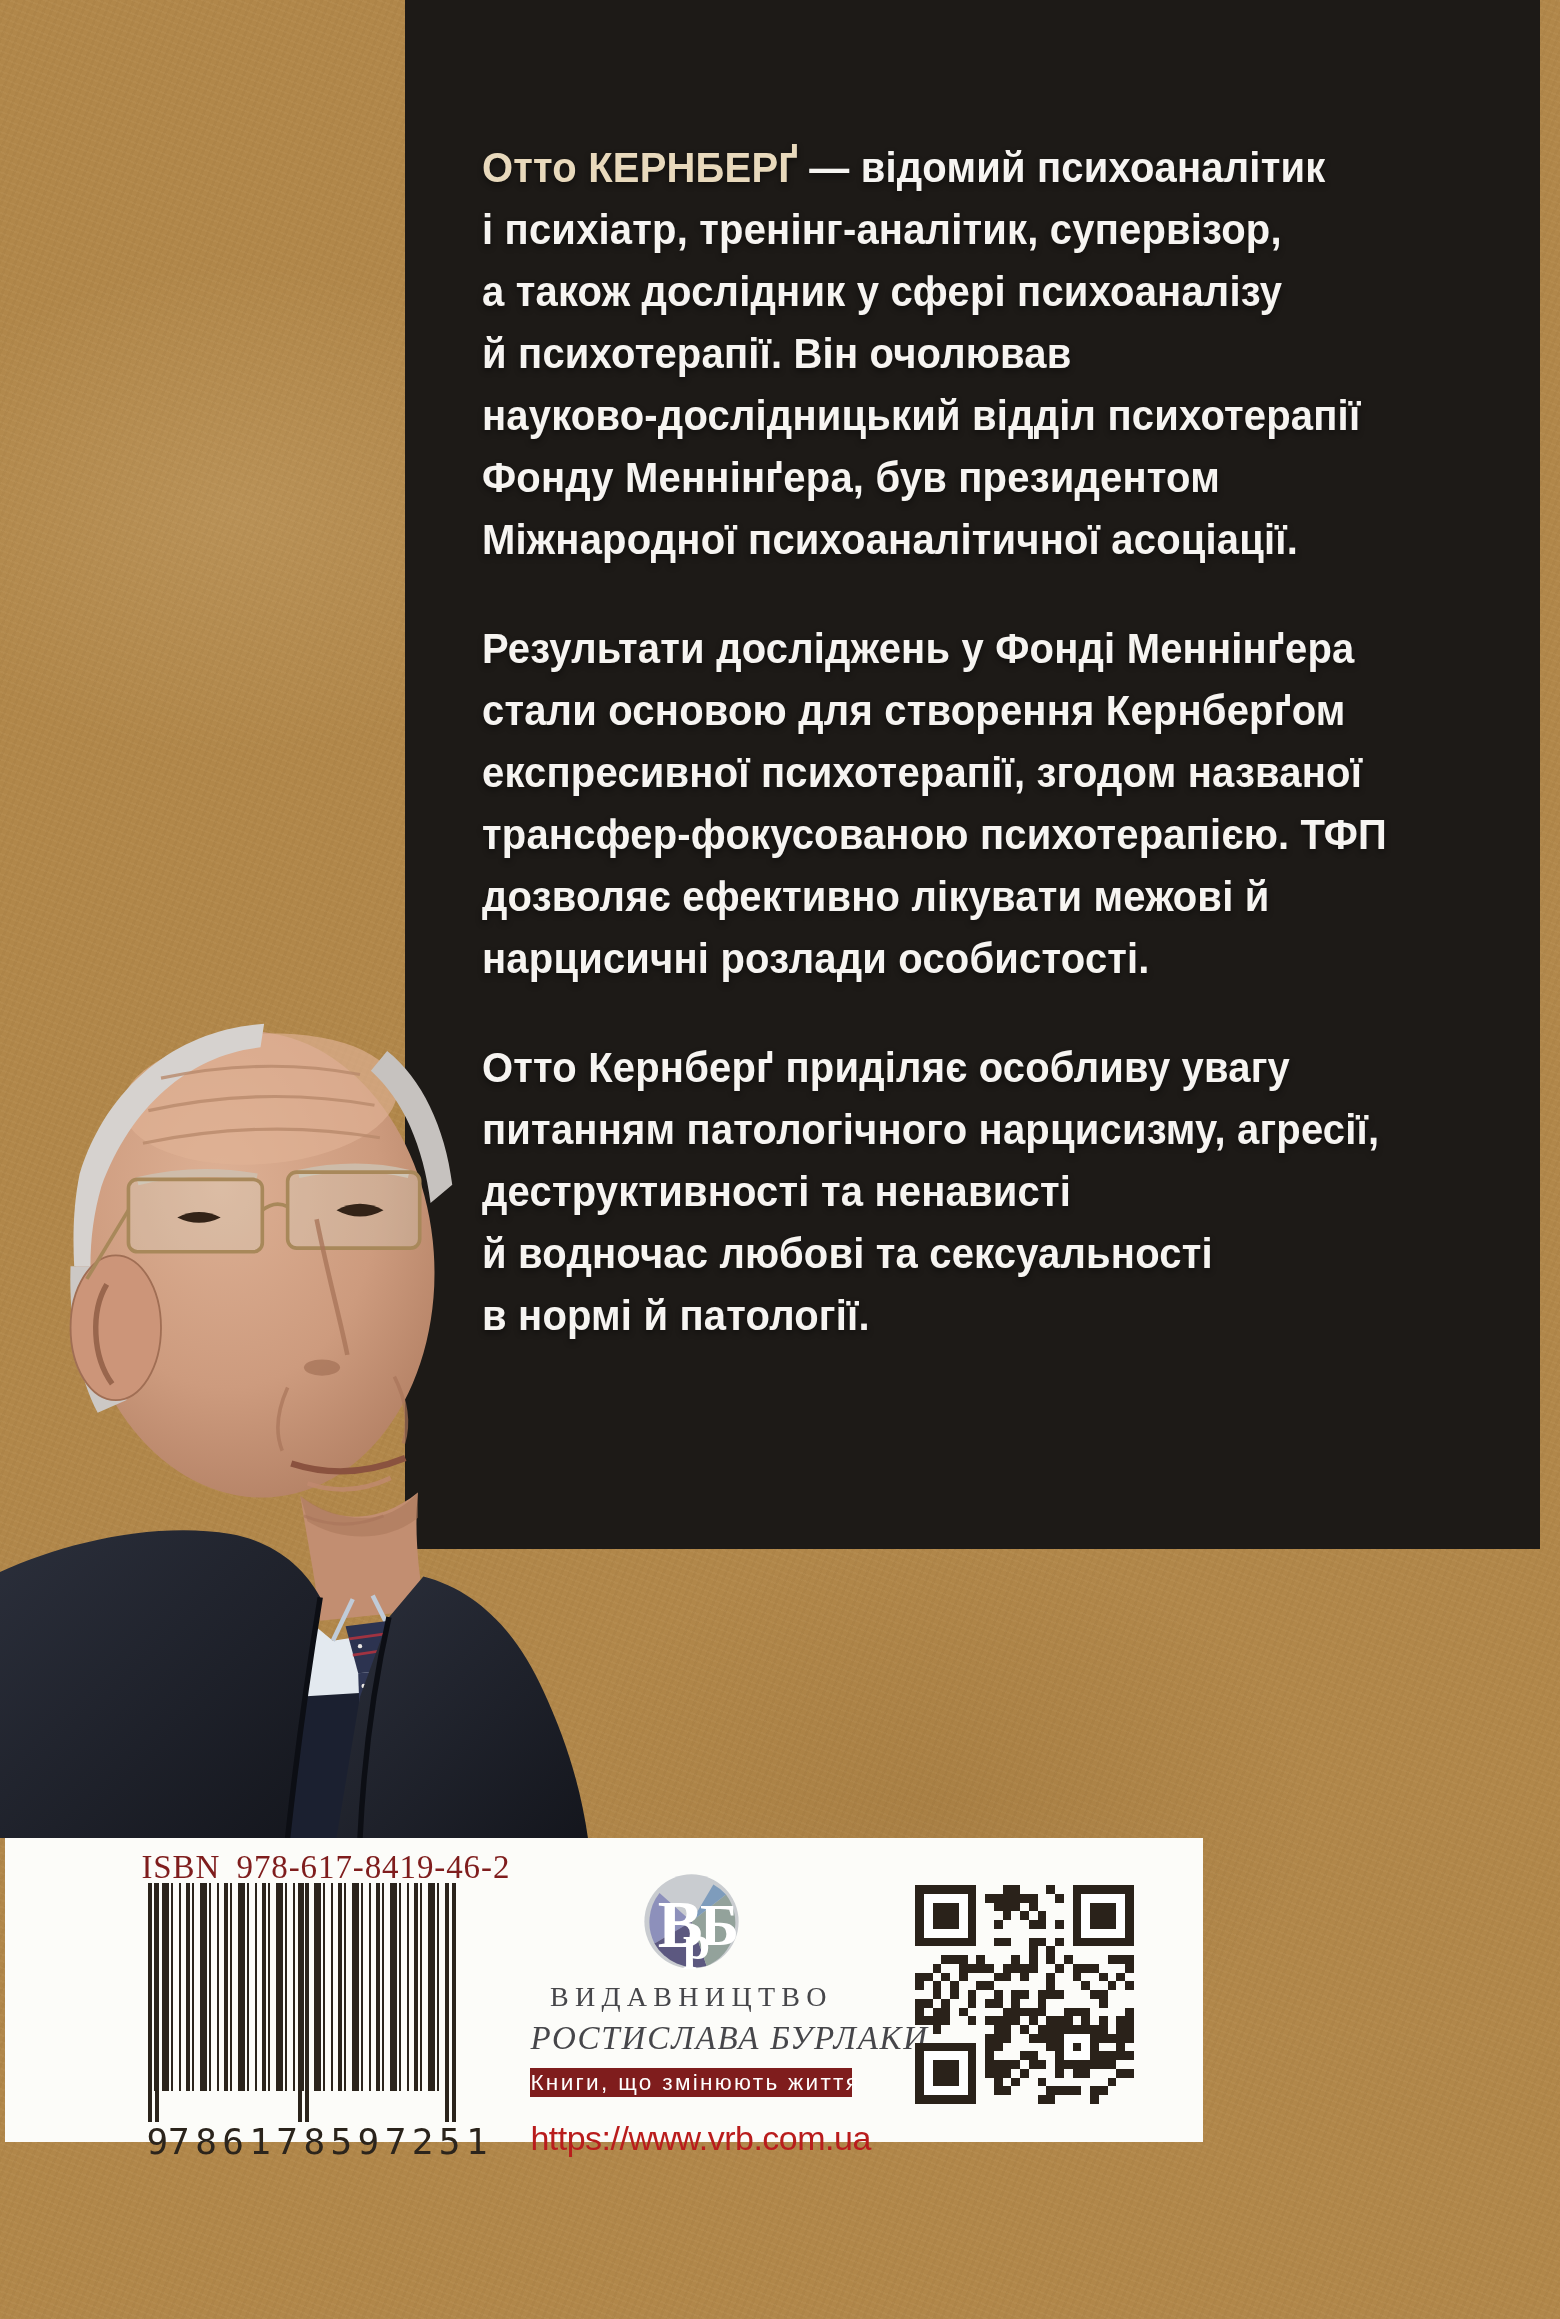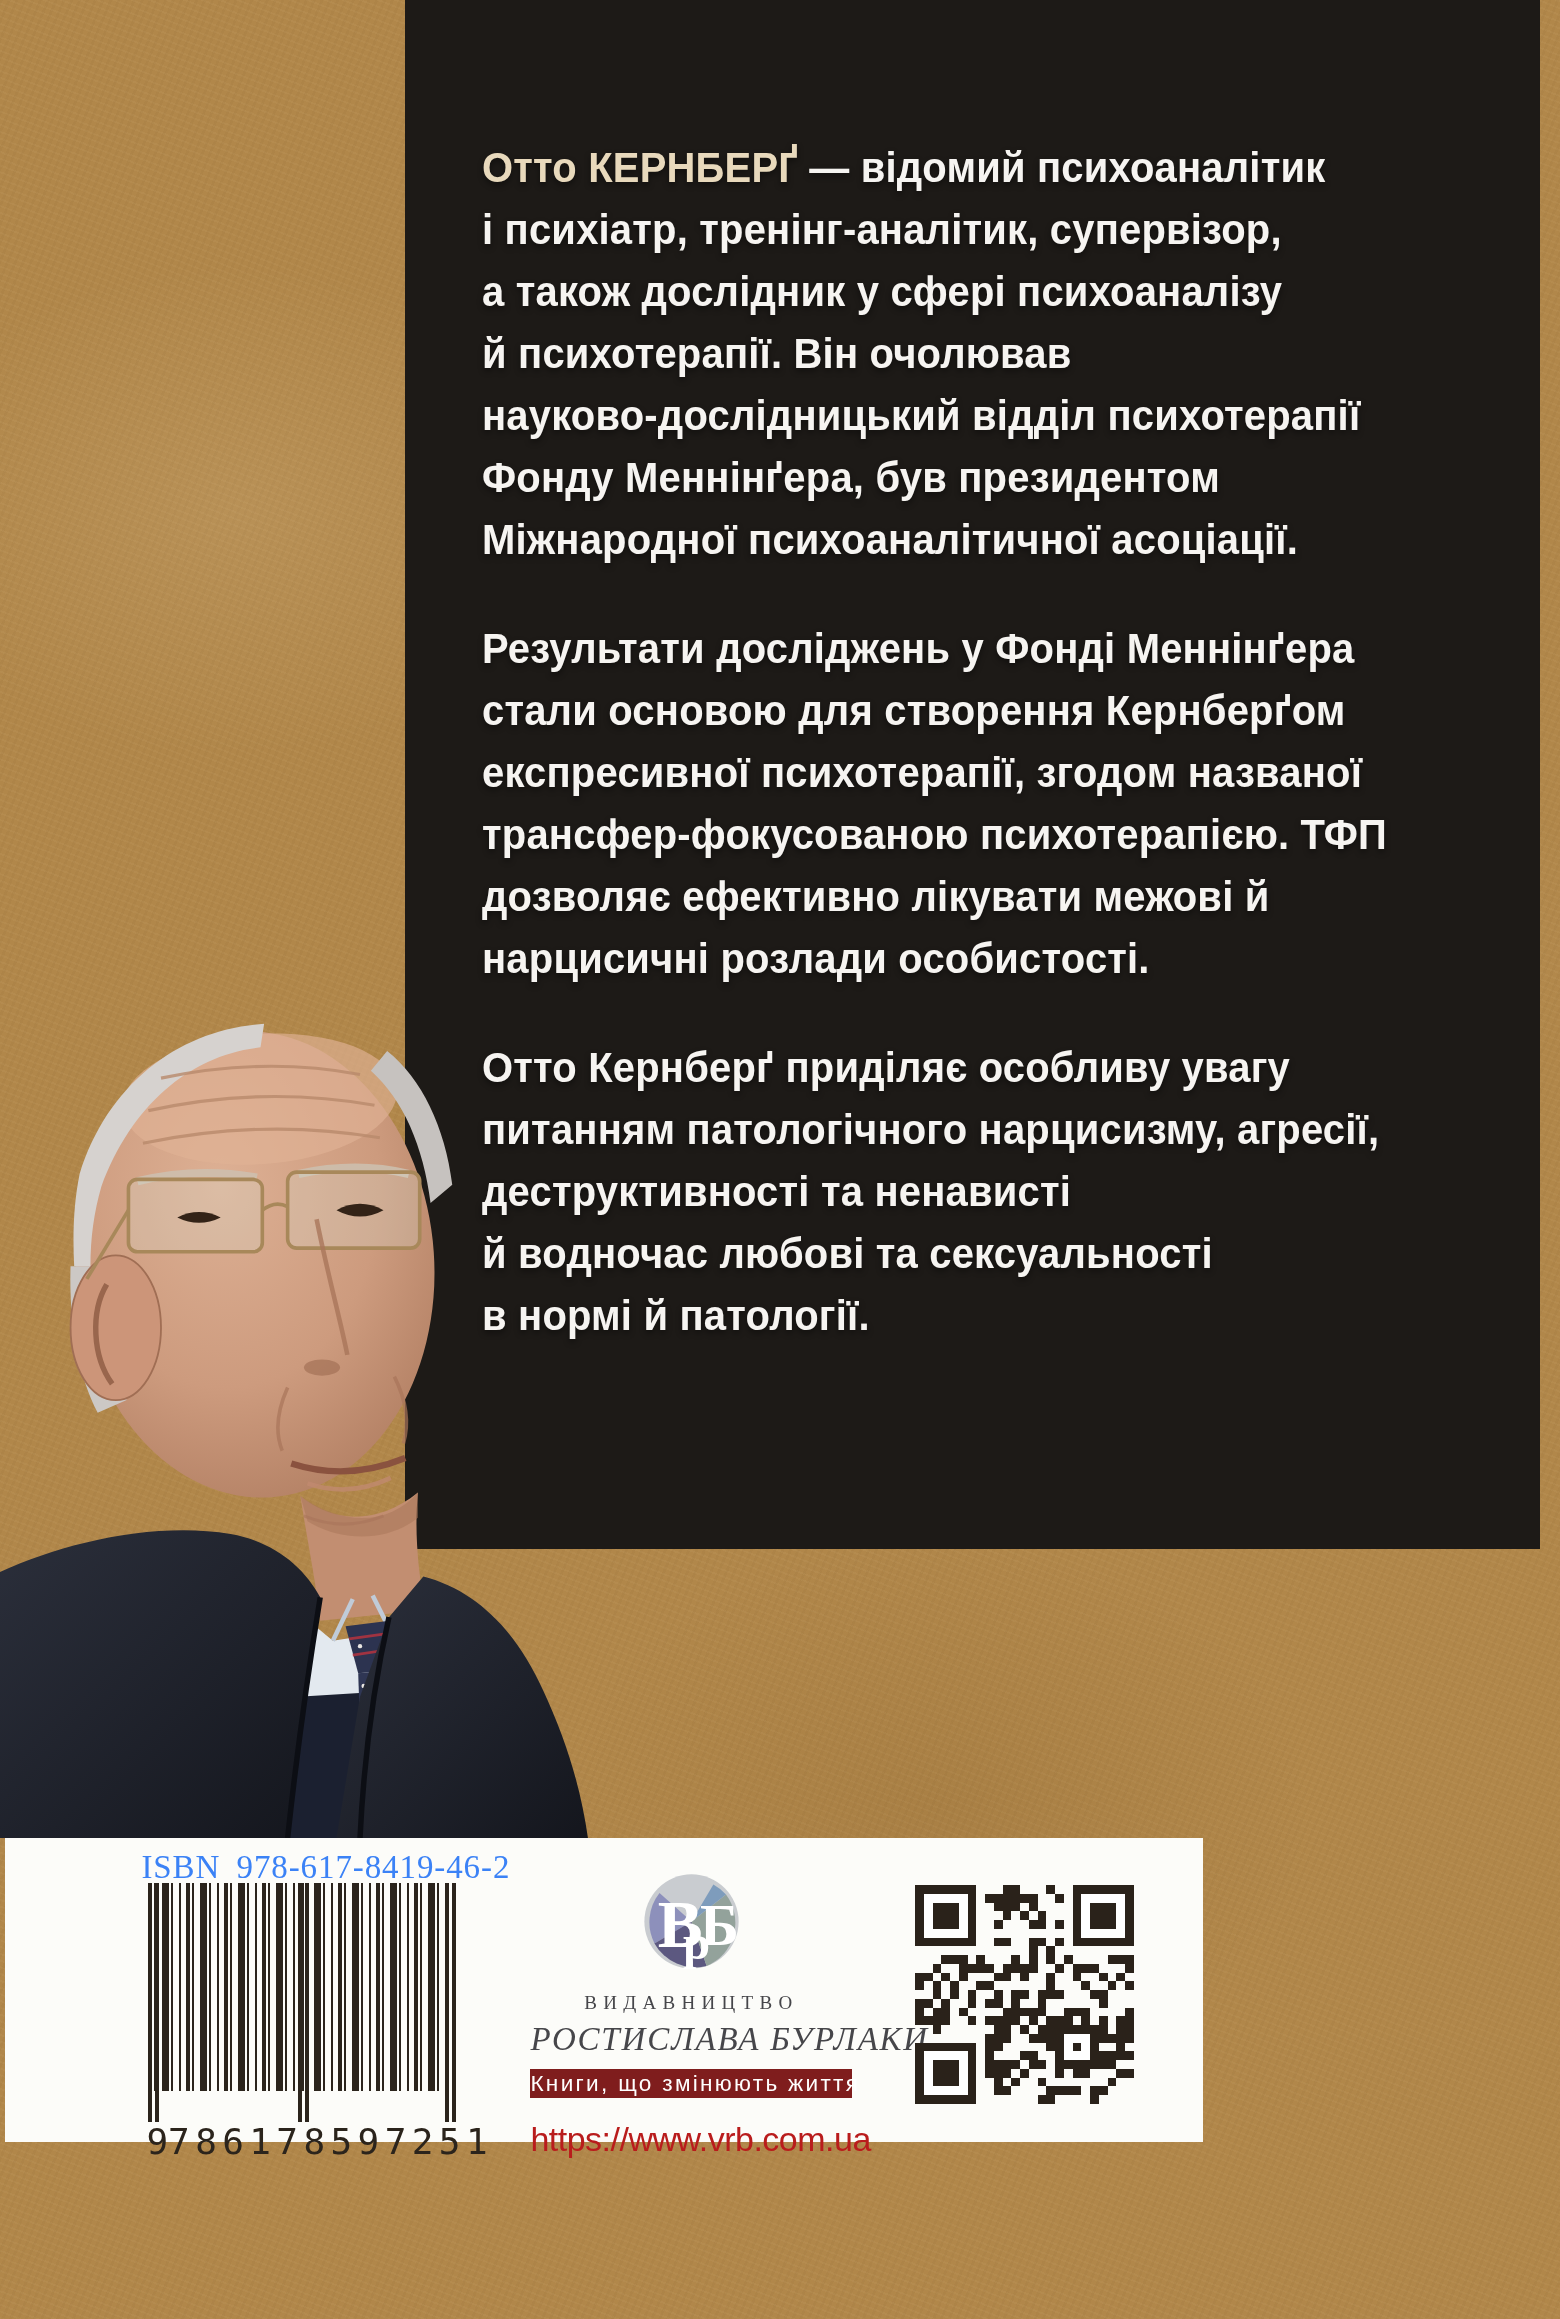--- a/index.html
+++ b/index.html
@@ -25,7 +25,7 @@
   
   .infobox{position:absolute;left:5.4px;top:1838px;width:1198px;height:304px;background:#fcfcf9;z-index:3;}
   .isbn-label{position:absolute;left:136px;top:11px;width:335px;text-align:right;
-    font-family:"Liberation Serif", serif;font-size:33px;color:#3b82f6;letter-spacing:0.9px;word-spacing:7.2px;white-space:nowrap;}
+    font-family:"Liberation Serif", serif;font-size:33px;color:#7f1d1d;letter-spacing:0.9px;word-spacing:7.2px;white-space:nowrap;}
   .barcode{position:absolute;left:141px;top:45px;width:313px;height:282px;}
   .bars{position:absolute;left:1.8px;top:0;width:308px;height:208px;
     background:repeating-linear-gradient(90deg,#2b241c 0 3.6px,#fcfcf9 3.6px 6.3px,#2b241c 6.3px 8.1px,#fcfcf9 8.1px 13.6px,#2b241c 13.6px 21px,#fcfcf9 21px 23.5px,#2b241c 23.5px 25px,#fcfcf9 25px 31px,#2b241c 31px 33px,#fcfcf9 33px 38px);}

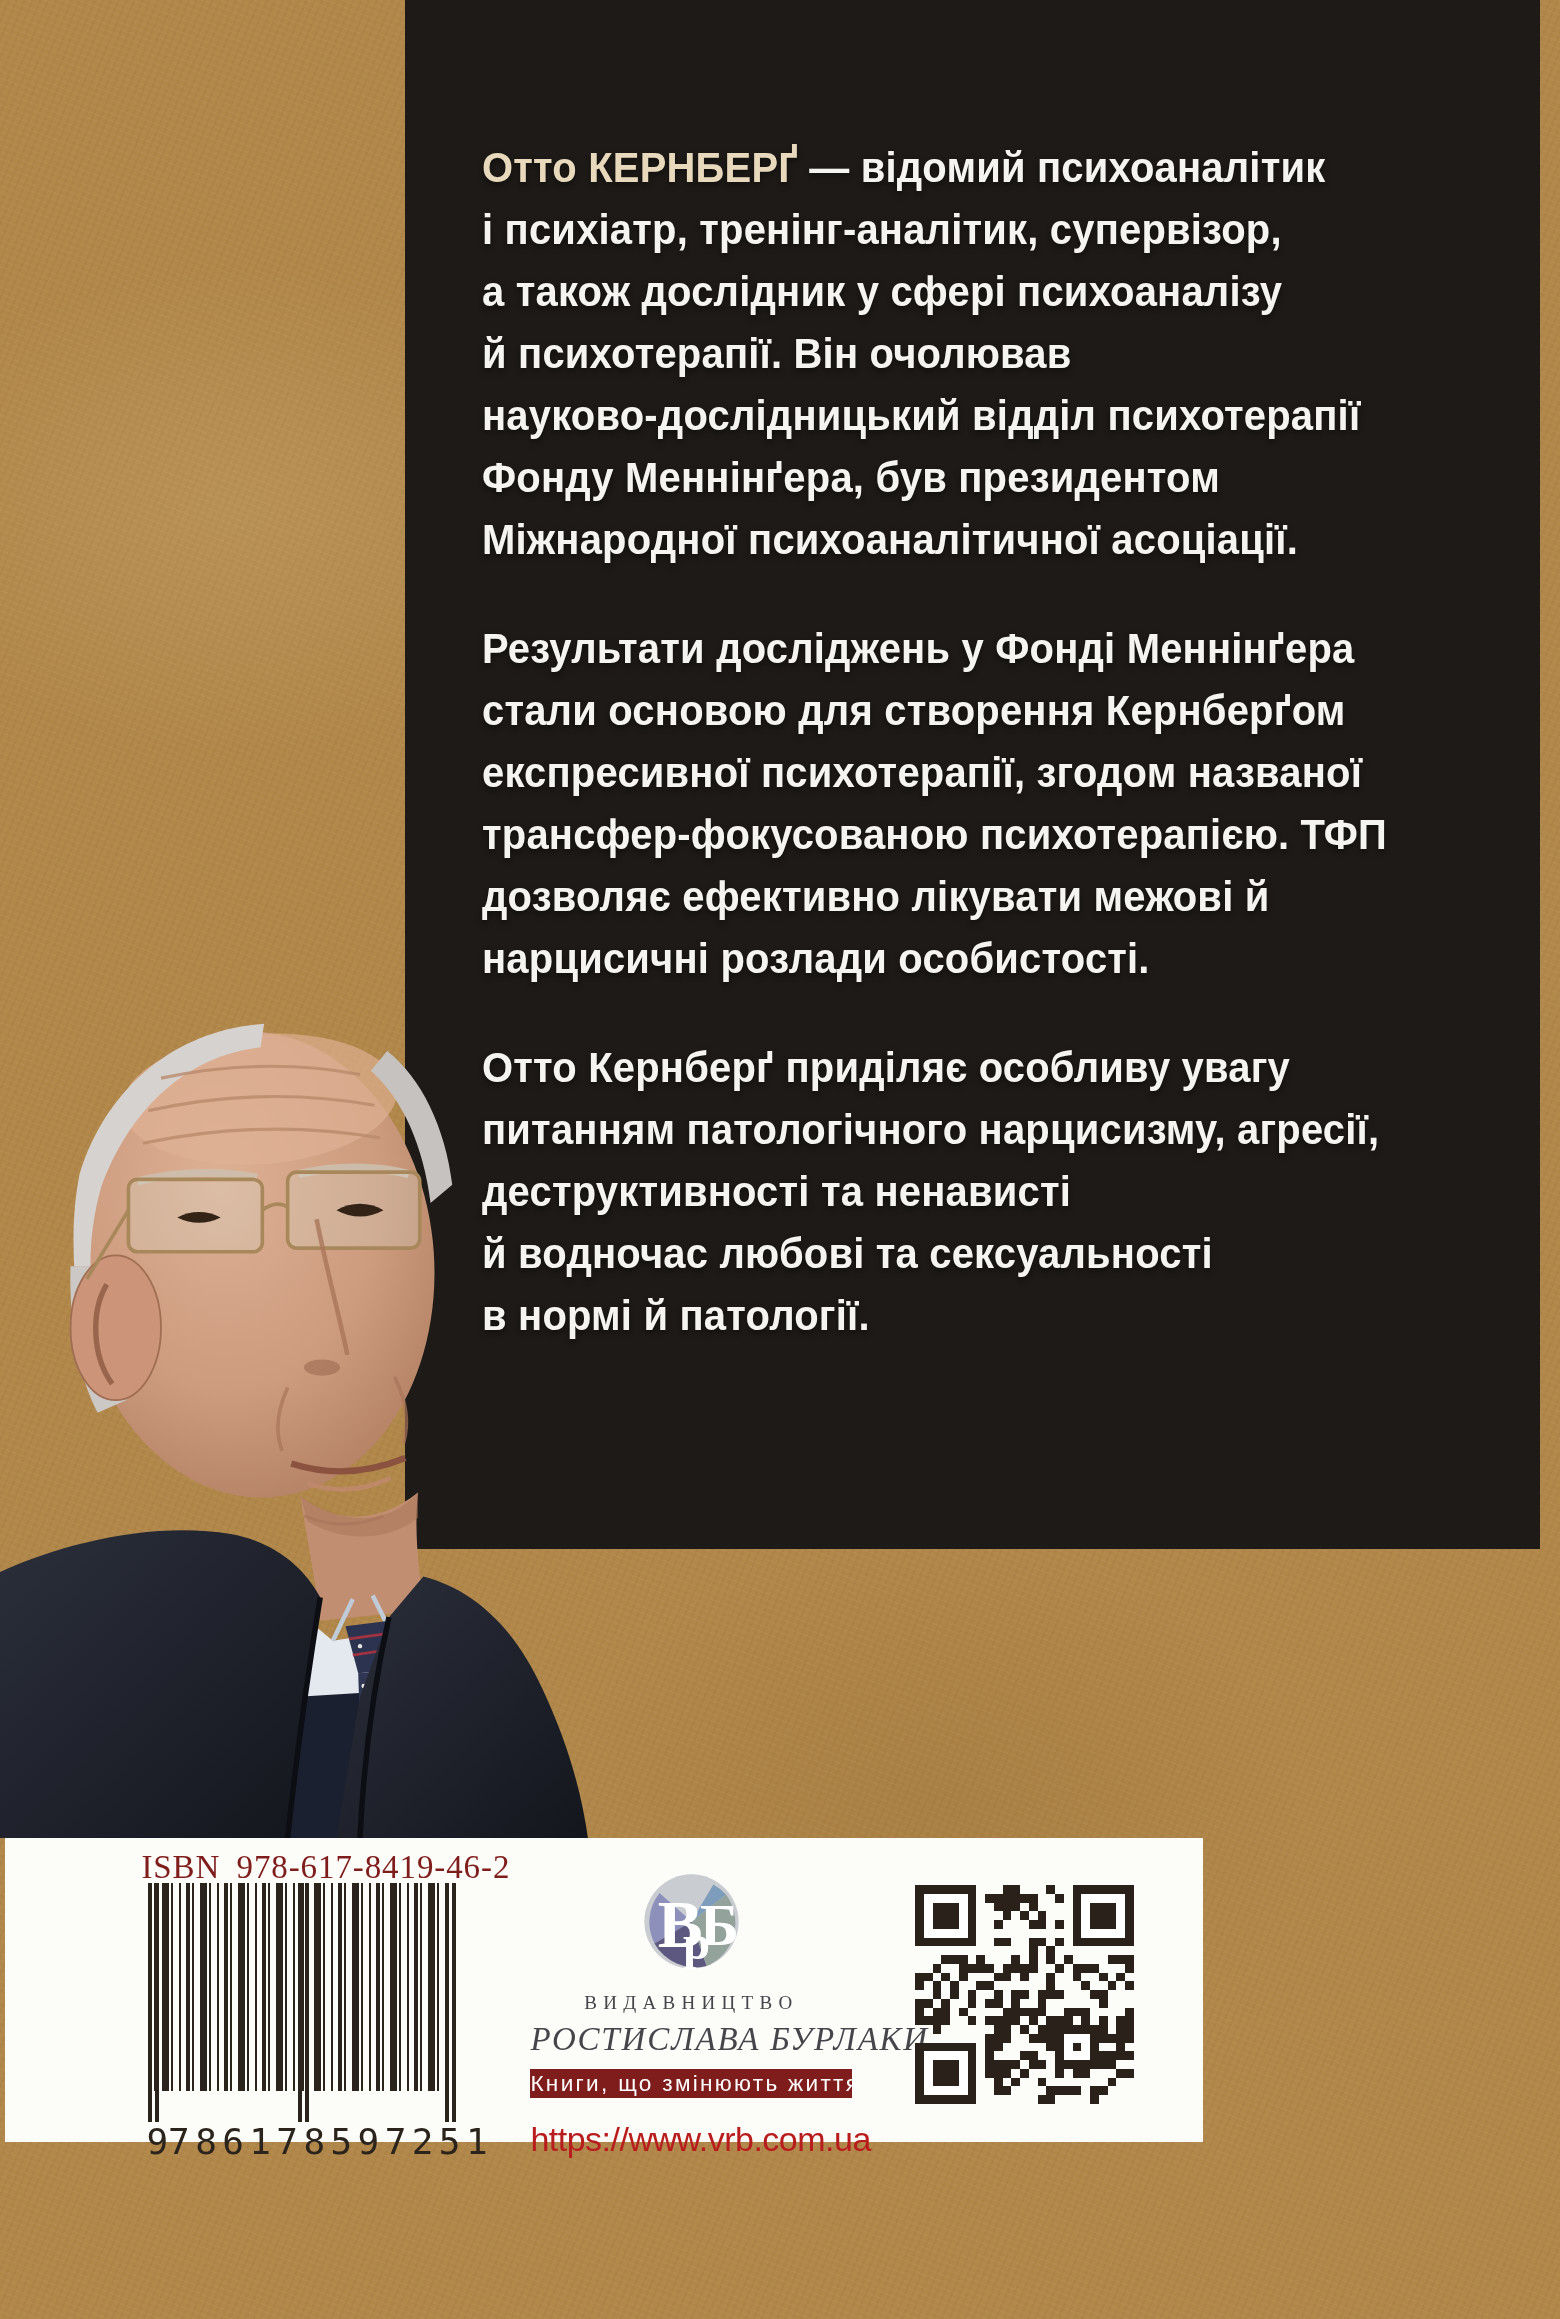--- a/index.html
+++ b/index.html
@@ -38,7 +38,7 @@
   
   .pubblock{position:absolute;left:525px;top:33px;width:322px;text-align:center;color:#46464a;}
   .publogo{display:block;margin:0 auto;width:101px;height:101px;}
-  .pub-l1{margin-top:20px;font-family:"Liberation Serif", serif;font-size:19px;letter-spacing:6.3px;white-space:nowrap;}
+  .pub-l1{margin-top:9px;font-family:"Liberation Serif", serif;font-size:28px;letter-spacing:6.3px;white-space:nowrap;}
   .pub-l2{margin-top:7.2px;font-family:"Liberation Serif", serif;font-size:33px;letter-spacing:1.8px;white-space:nowrap;font-style:italic;}
   .band{margin-top:11px;height:29px;line-height:30px;background:#7f1d1d;color:#ffffff;
     font-size:22.6px;letter-spacing:2.3px;white-space:nowrap;}

